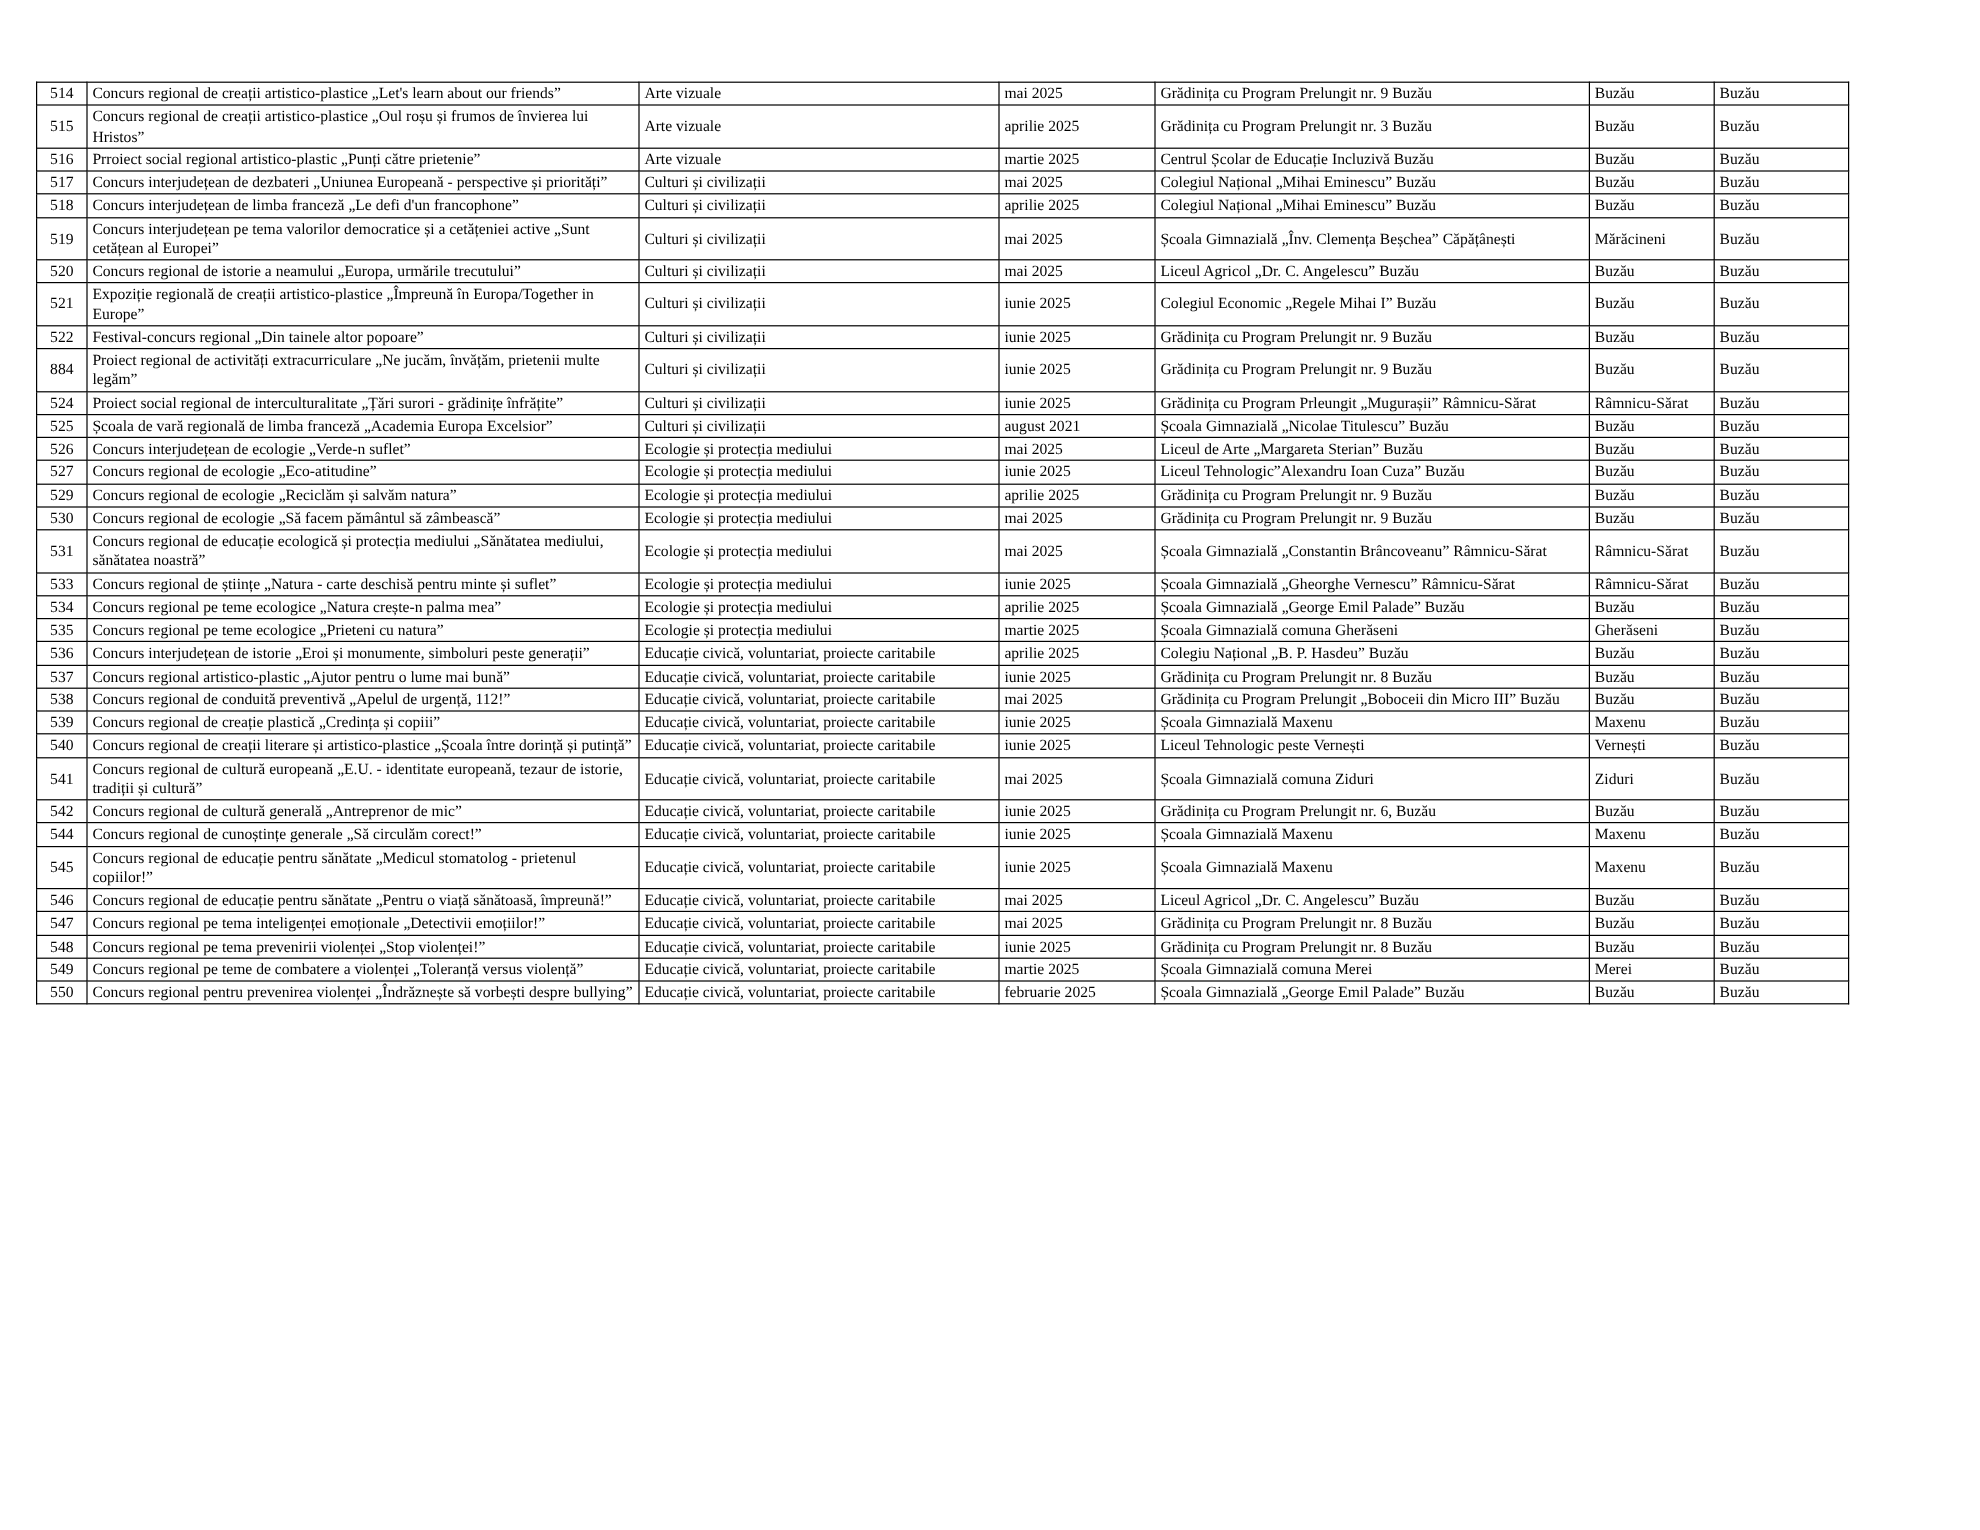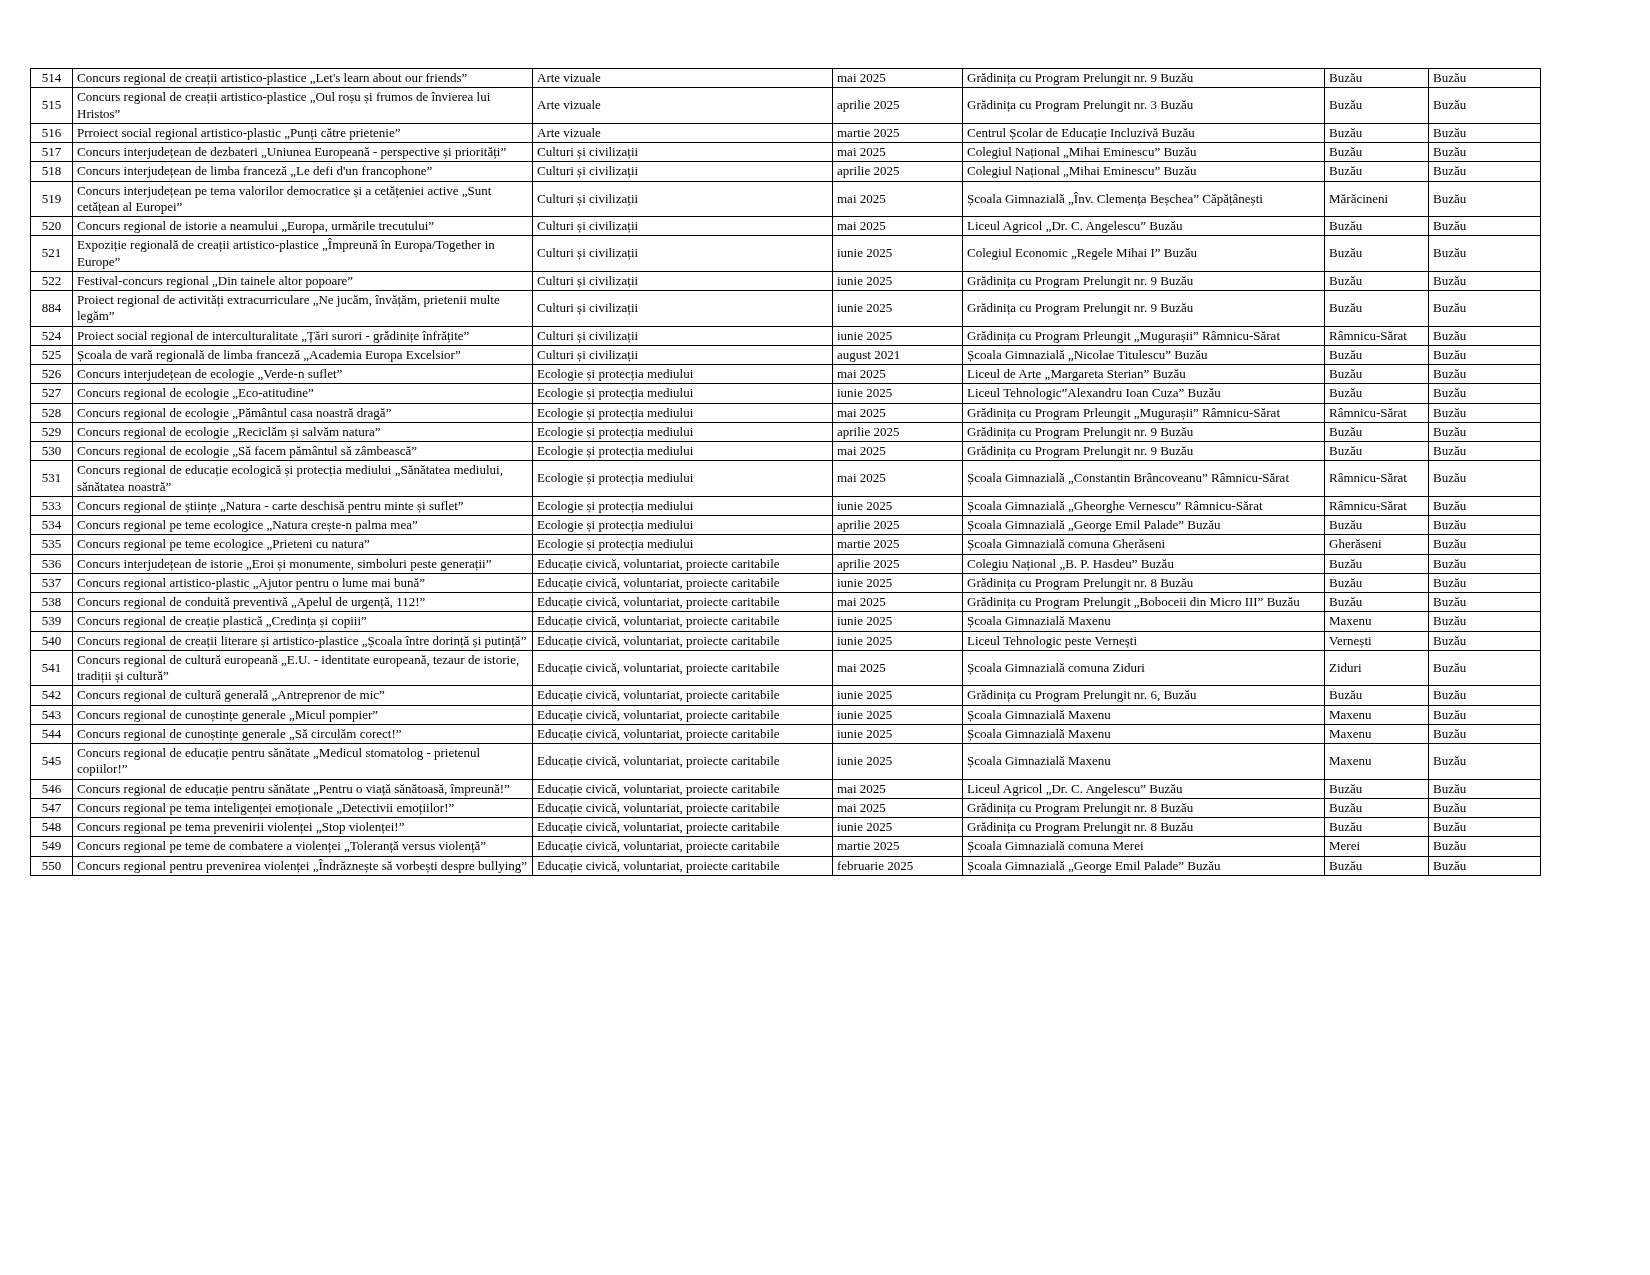--- a/index.html
+++ b/index.html
@@ -189,15 +189,6 @@
           <td>Buzău</td>
         </tr>
         <tr>
-          <td class="num">528</td>
-          <td>Concurs regional de ecologie „Pământul casa noastră dragă”</td>
-          <td>Ecologie și protecția mediului</td>
-          <td>mai 2025</td>
-          <td>Grădinița cu Program Prleungit „Mugurașii” Râmnicu-Sărat</td>
-          <td>Râmnicu-Sărat</td>
-          <td>Buzău</td>
-        </tr>
-        <tr>
           <td class="num">529</td>
           <td>Concurs regional de ecologie „Reciclăm și salvăm natura”</td>
           <td>Ecologie și protecția mediului</td>

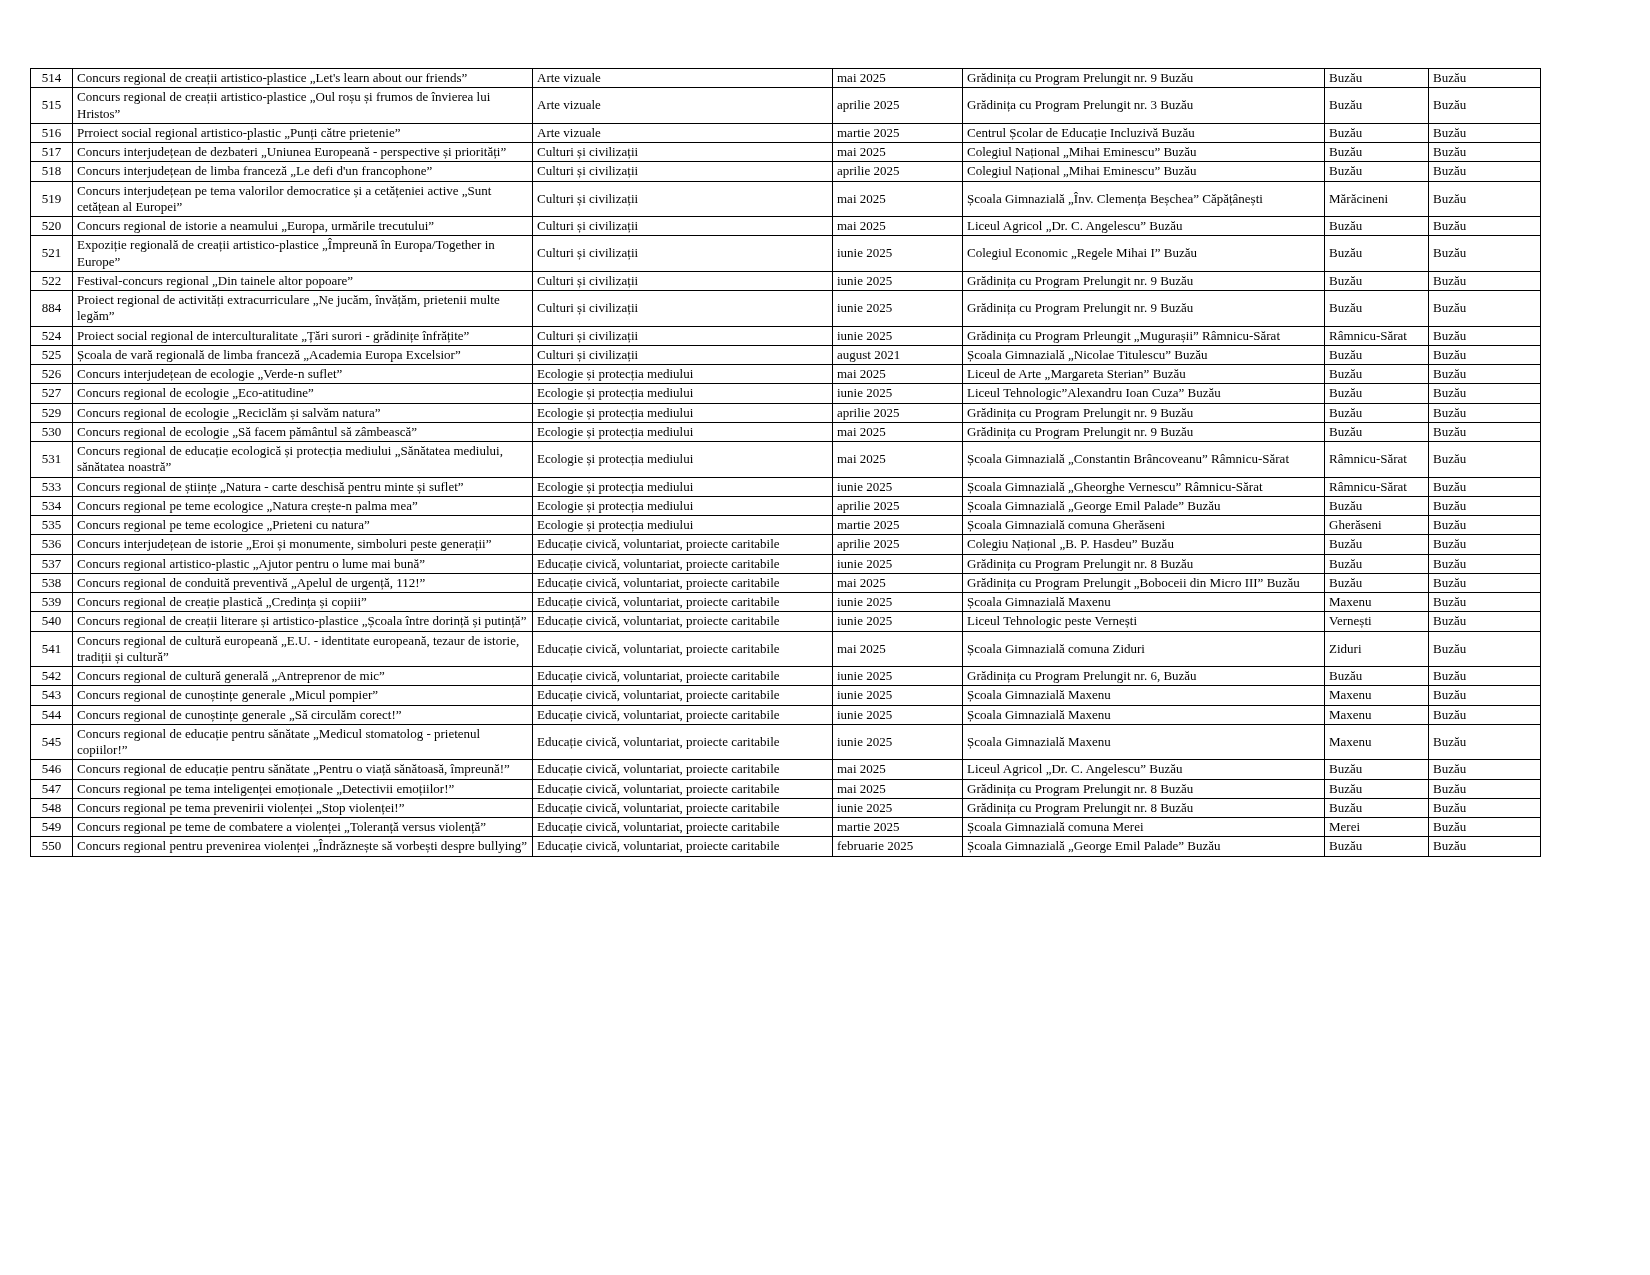--- a/index.html
+++ b/index.html
@@ -306,15 +306,6 @@
           <td>Buzău</td>
         </tr>
         <tr>
-          <td class="num">543</td>
-          <td>Concurs regional de cunoștințe generale „Micul pompier”</td>
-          <td>Educație civică, voluntariat, proiecte caritabile</td>
-          <td>iunie 2025</td>
-          <td>Școala Gimnazială  Maxenu</td>
-          <td>Maxenu</td>
-          <td>Buzău</td>
-        </tr>
-        <tr>
           <td class="num">544</td>
           <td>Concurs regional de cunoștințe generale „Să circulăm corect!”</td>
           <td>Educație civică, voluntariat, proiecte caritabile</td>

